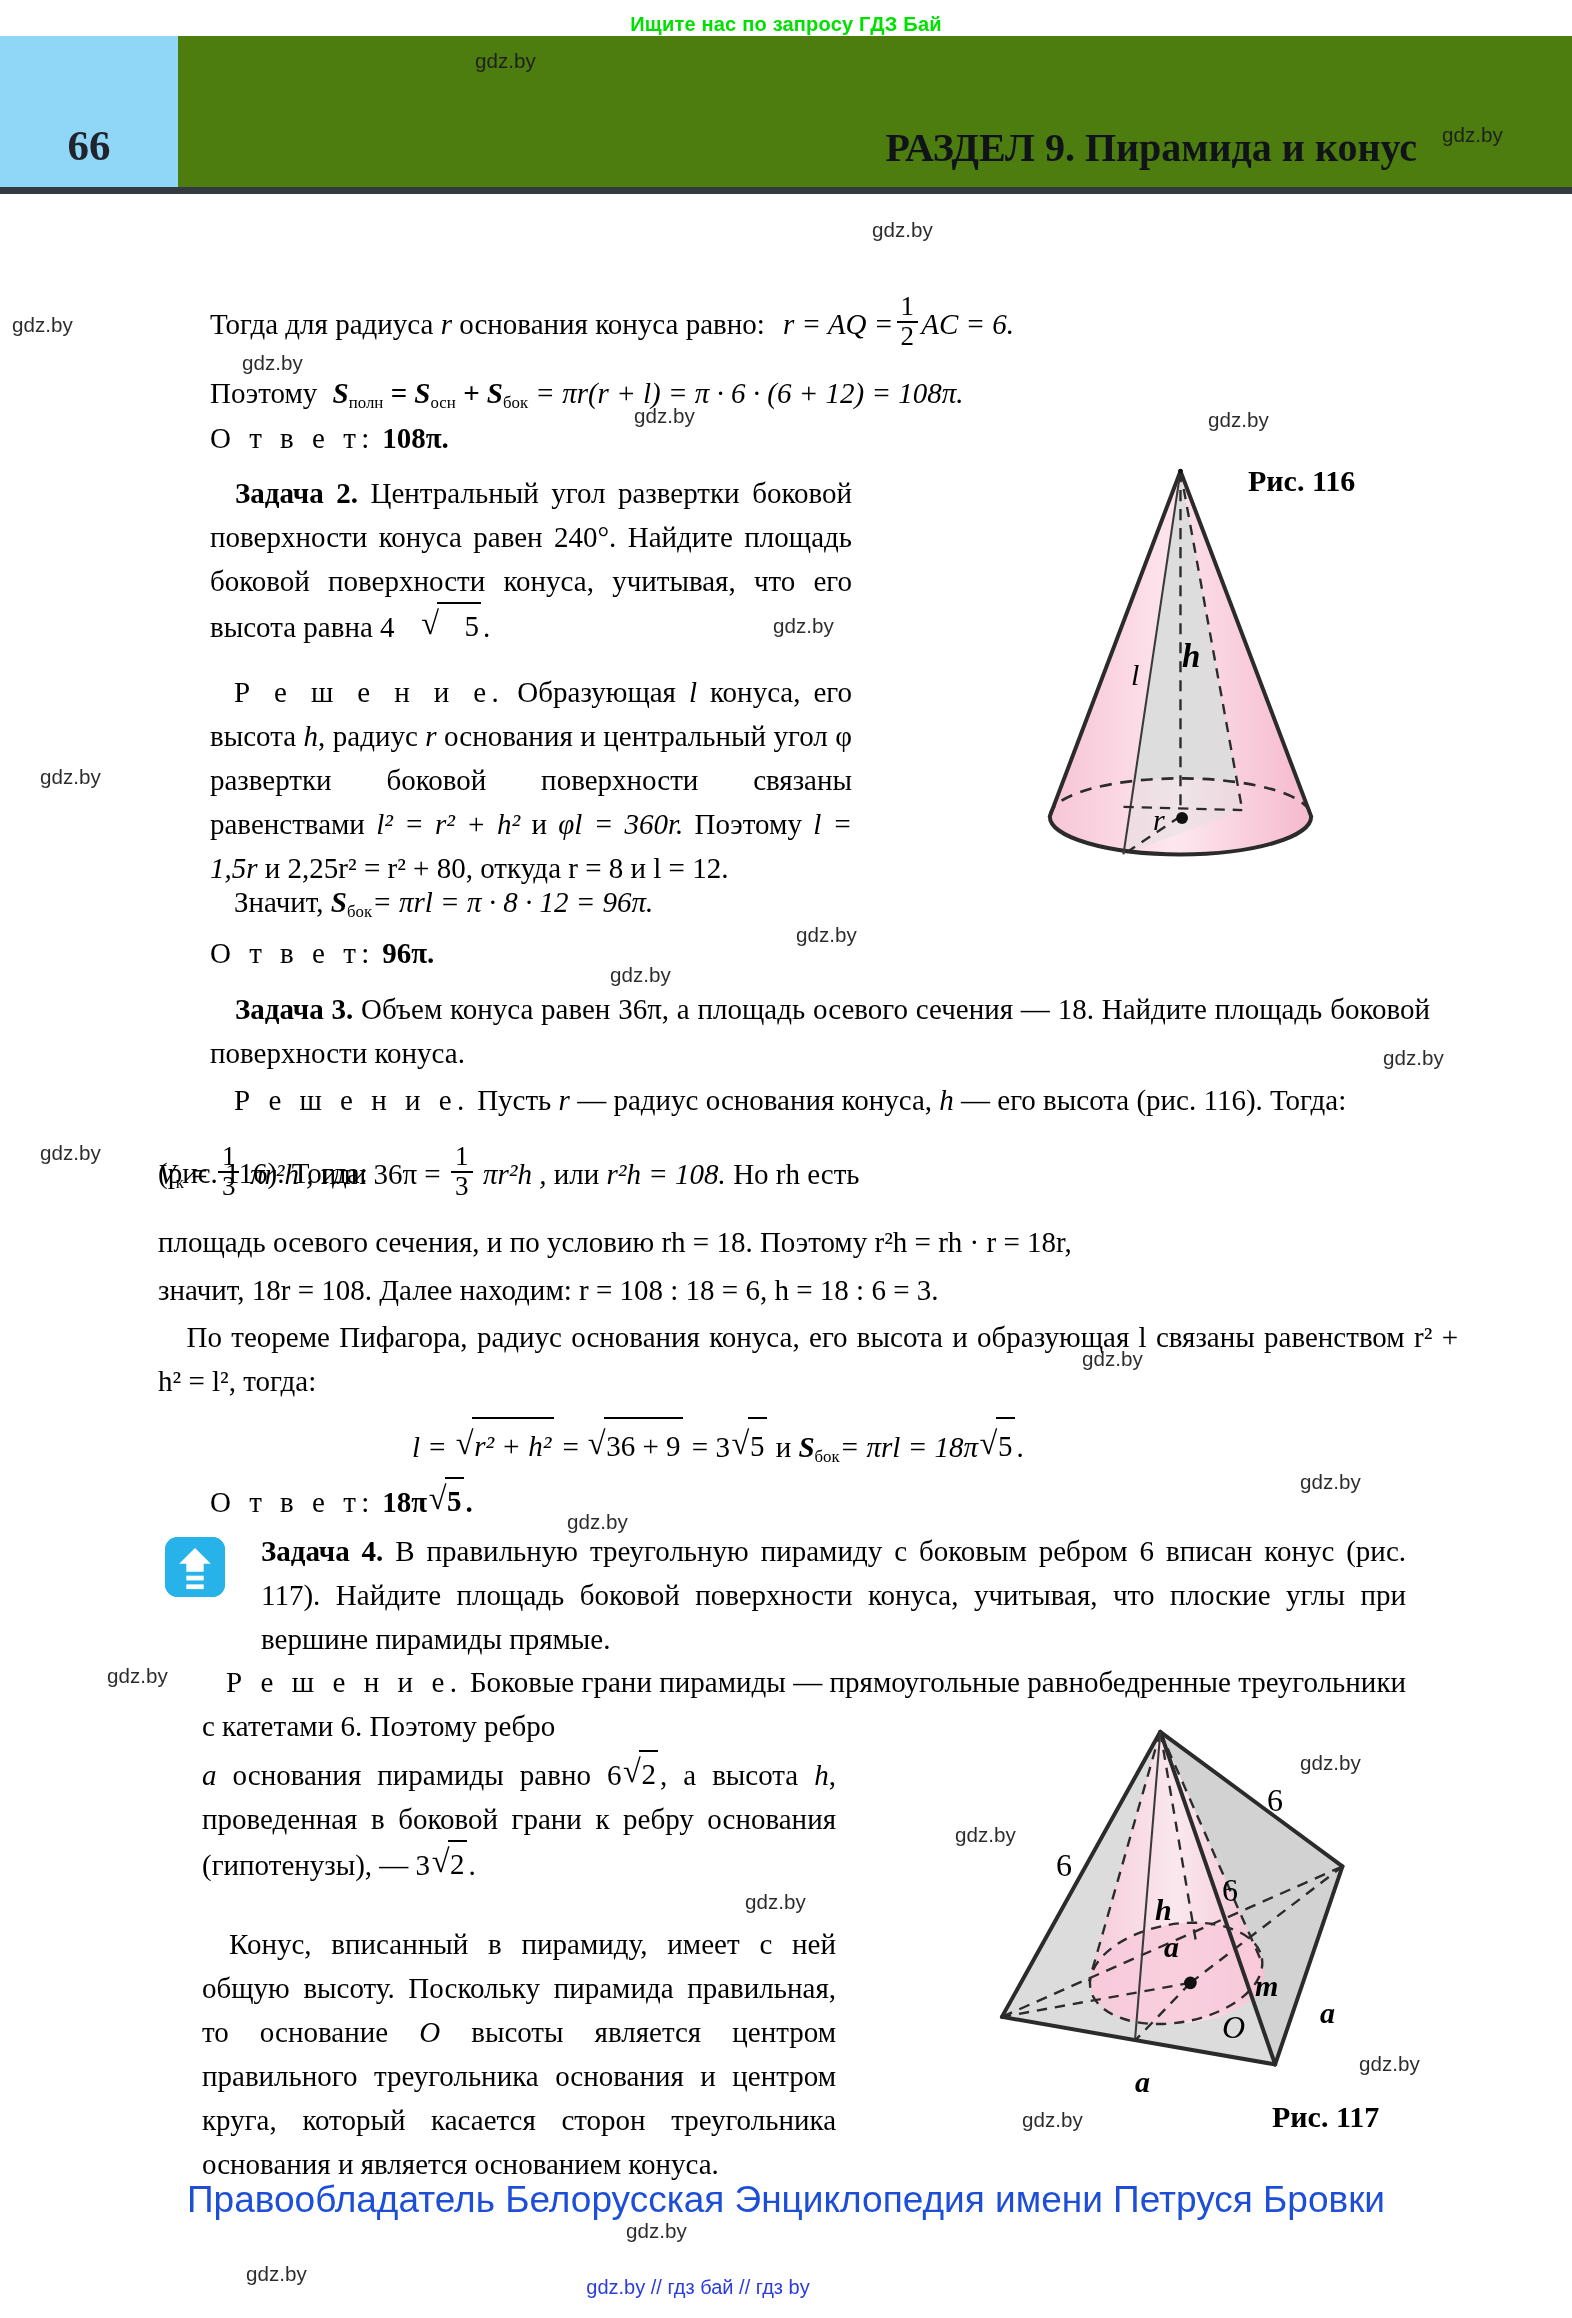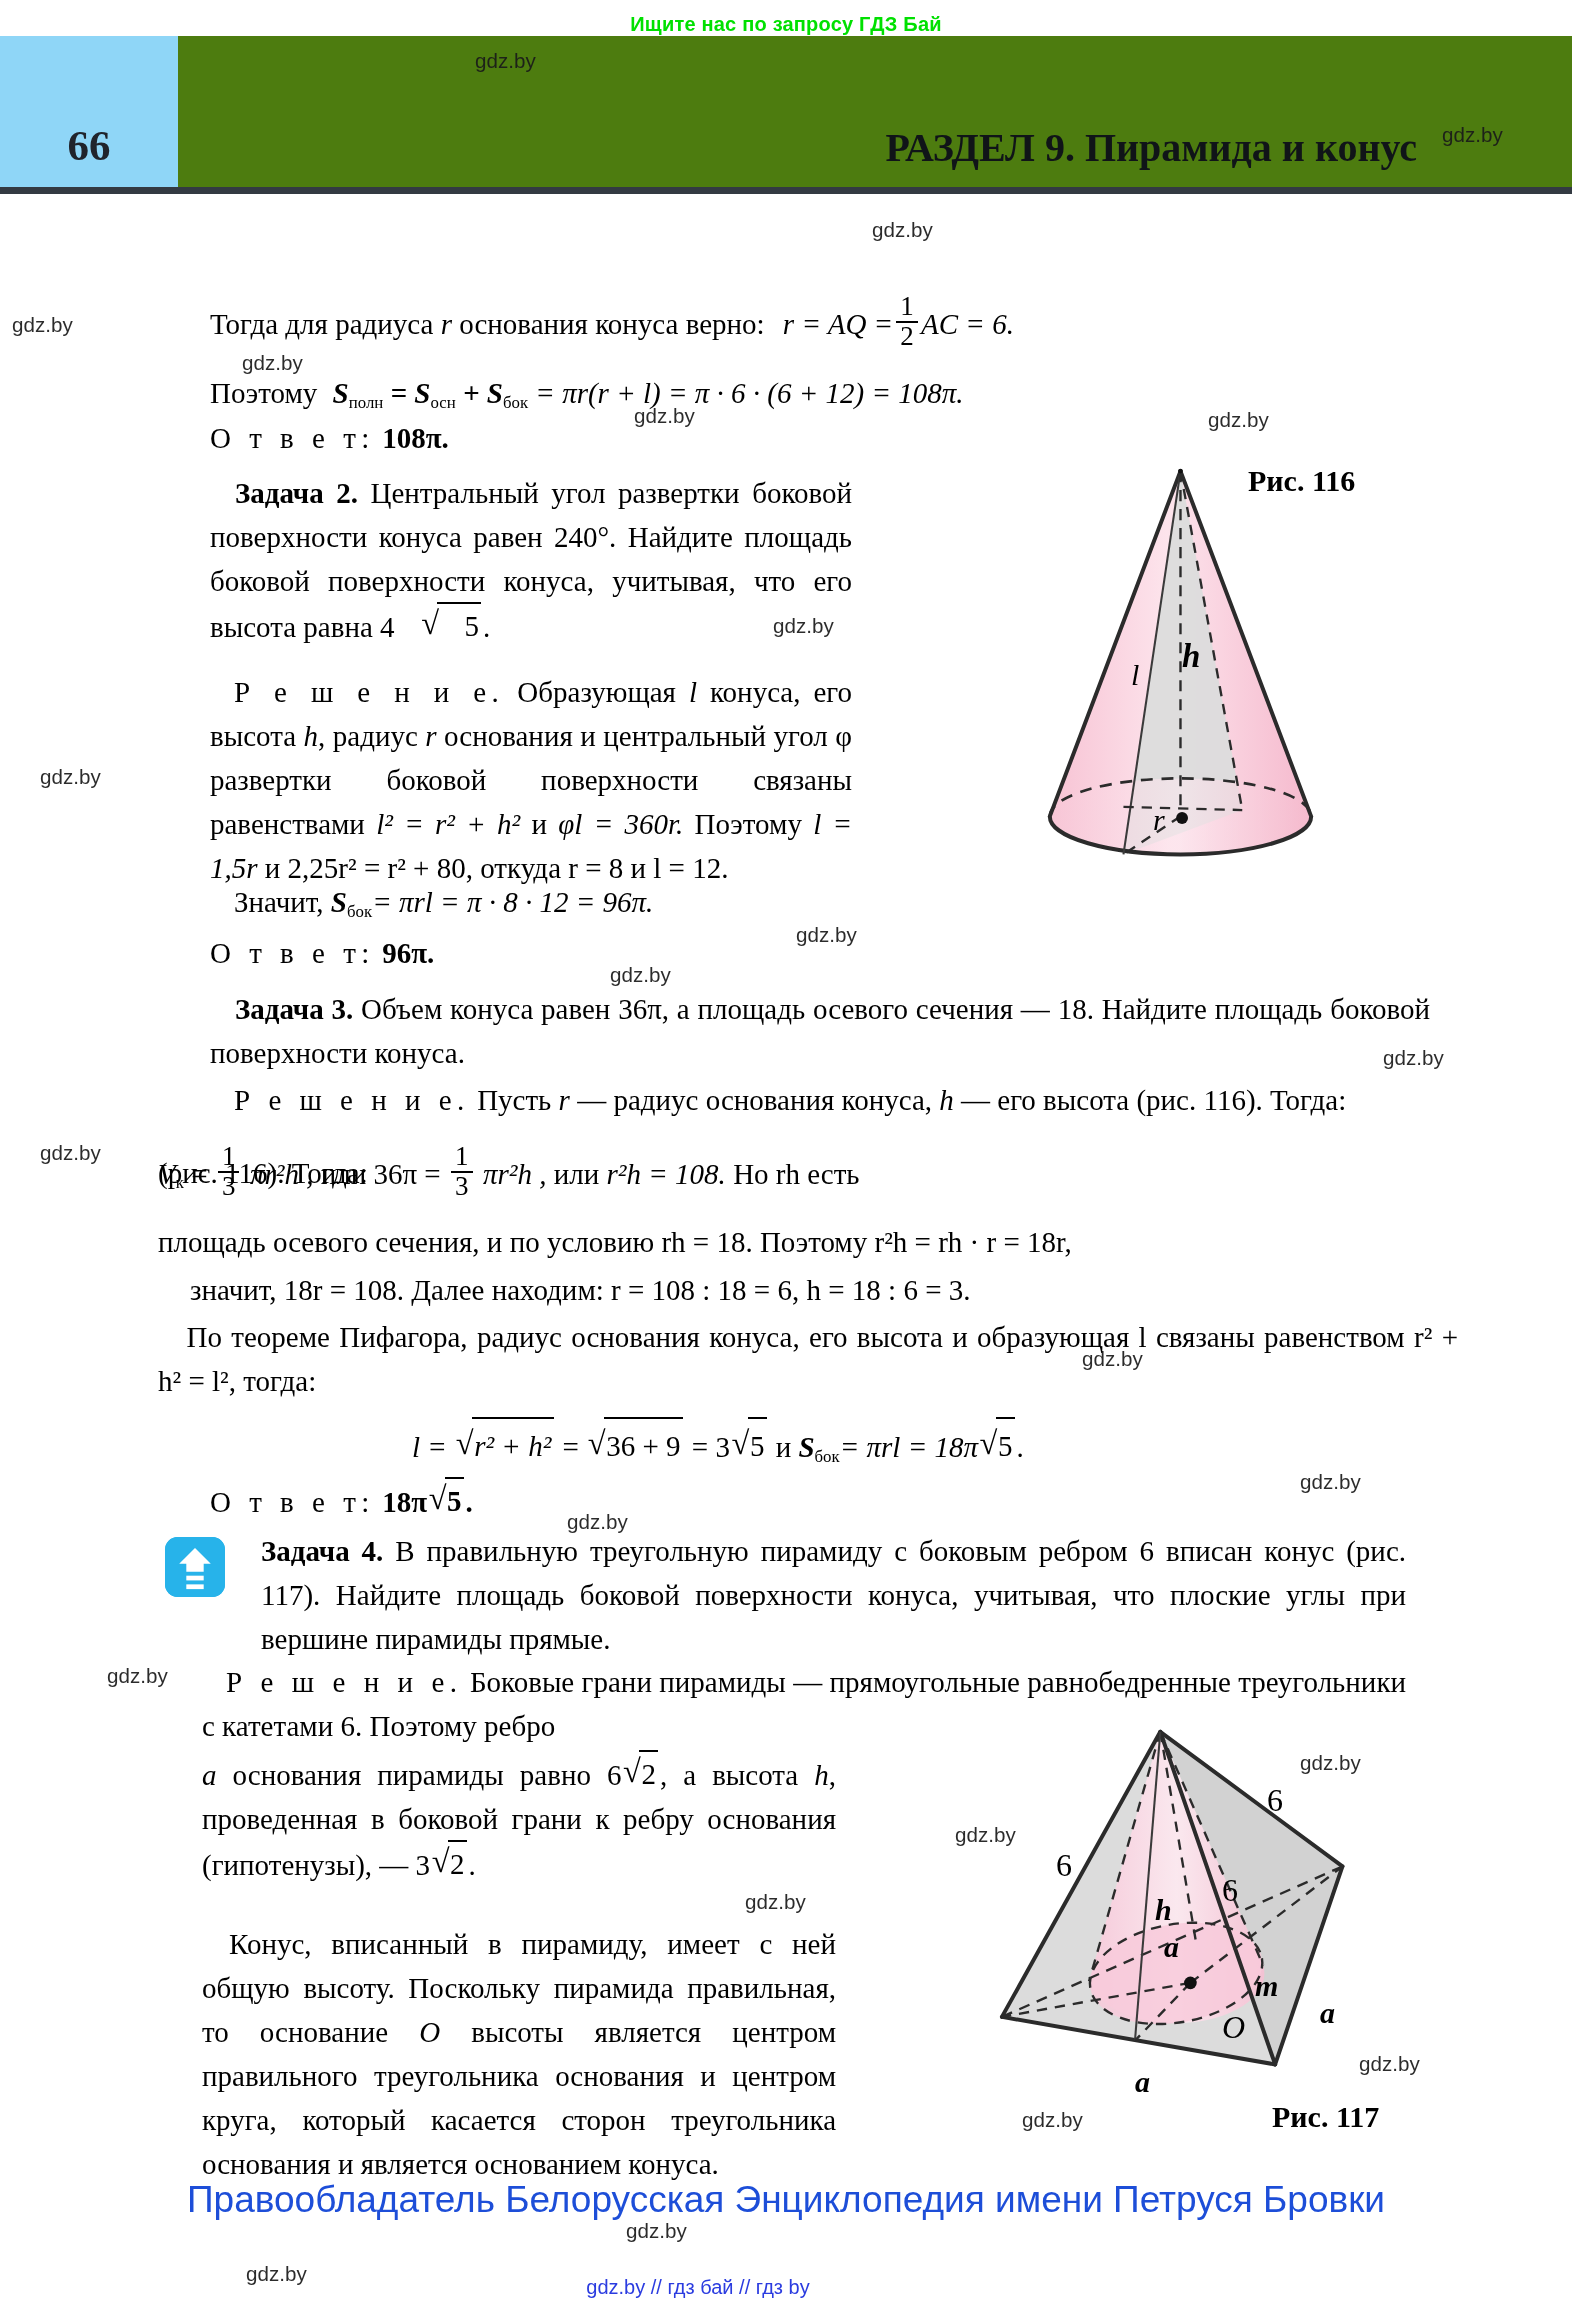--- a/index.html
+++ b/index.html
@@ -152,7 +152,7 @@
 
 <div class="col" style="left:210px;top:293px;width:1141px;">
   <div class="para nowrapline">
-    <span>Тогда для радиуса </span><i class="v">r</i><span> основания конуса верно:</span>
+    <span>Тогда для радиуса </span><i class="v">r</i><span> основания конуса равно:</span>
     <span style="display:inline-block;margin-left:11px;">
       <i class="v">r = AQ =</i><span class="frac"><span class="num">1</span><span class="den">2</span></span><i class="v">AC = 6.</i>
     </span>

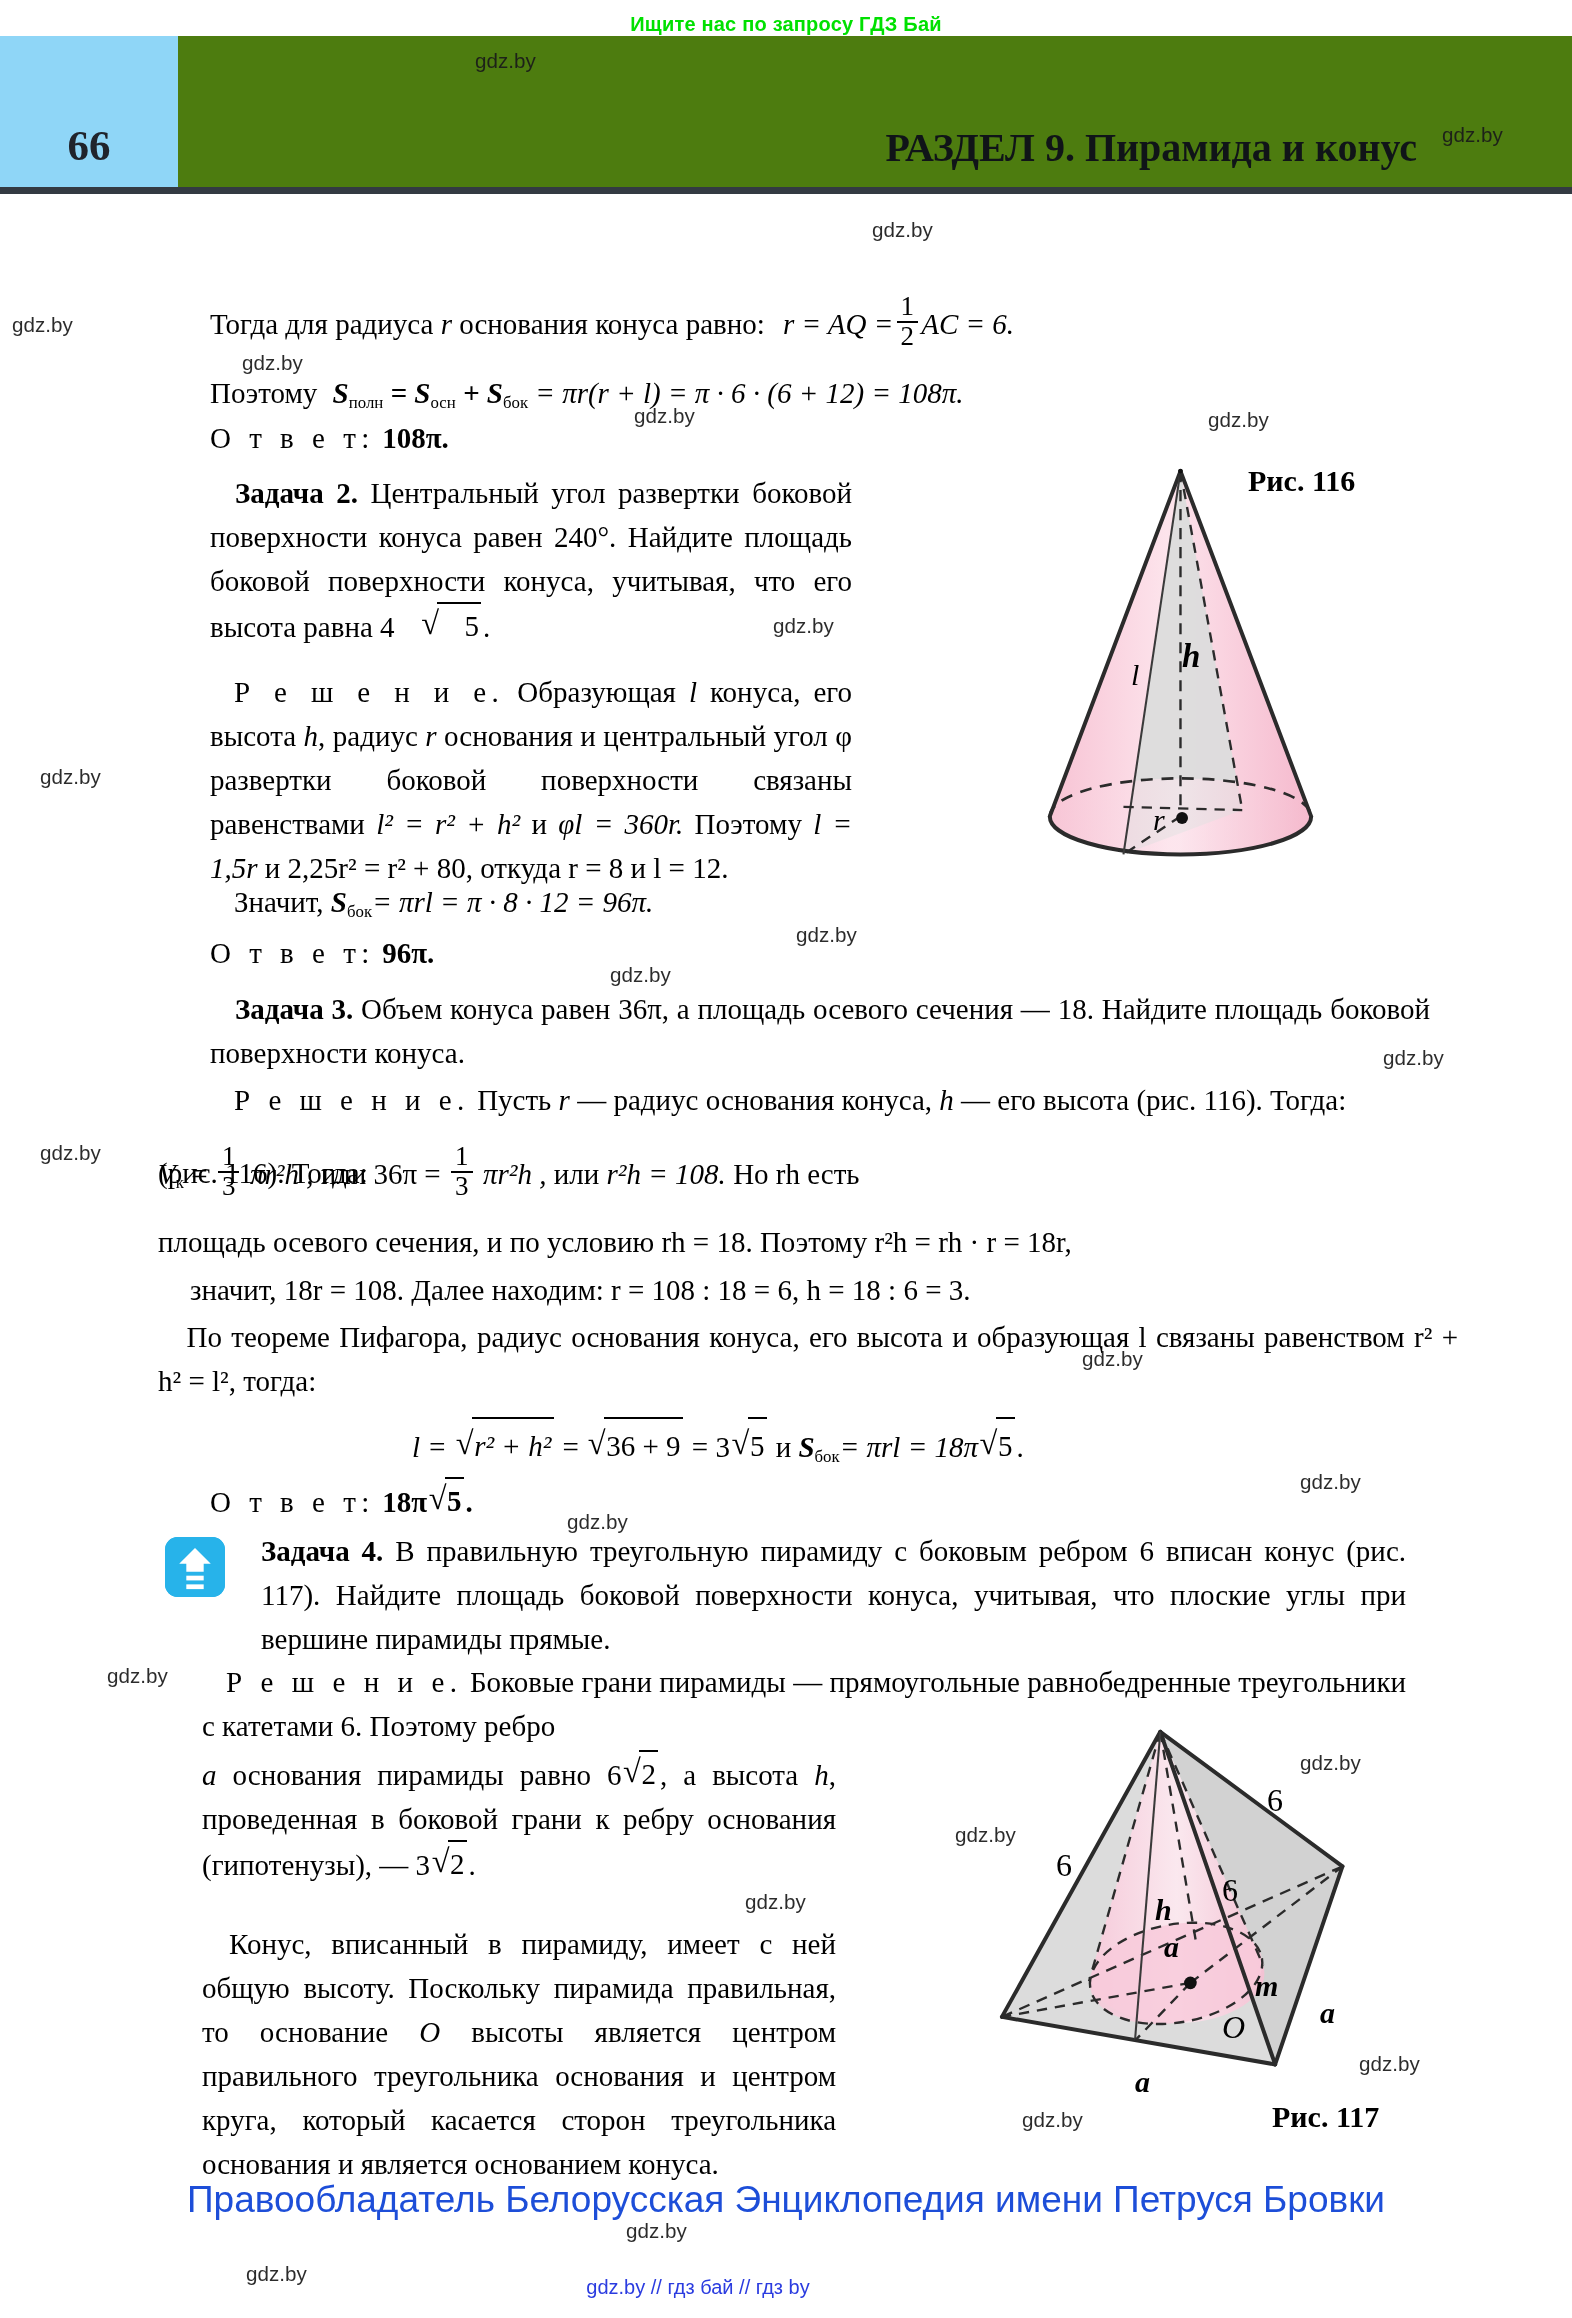--- a/index.html
+++ b/index.html
@@ -250,7 +250,7 @@
 <div class="col" style="left:158px;top:1220px;width:1300px;">
   <div class="para nowrapline">площадь осевого сечения, и по условию rh = 18. Поэтому r²h = rh · r = 18r,</div>
 </div>
-<div class="col" style="left:158px;top:1268px;width:1300px;margin-left:32px;">
+<div class="col" style="left:158px;top:1268px;width:1300px;">
   <div class="para nowrapline">значит, 18r = 108. Далее находим: r = 108 : 18 = 6, h = 18 : 6 = 3.</div>
 </div>
 <div class="col" style="left:158px;top:1315px;width:1300px;">

